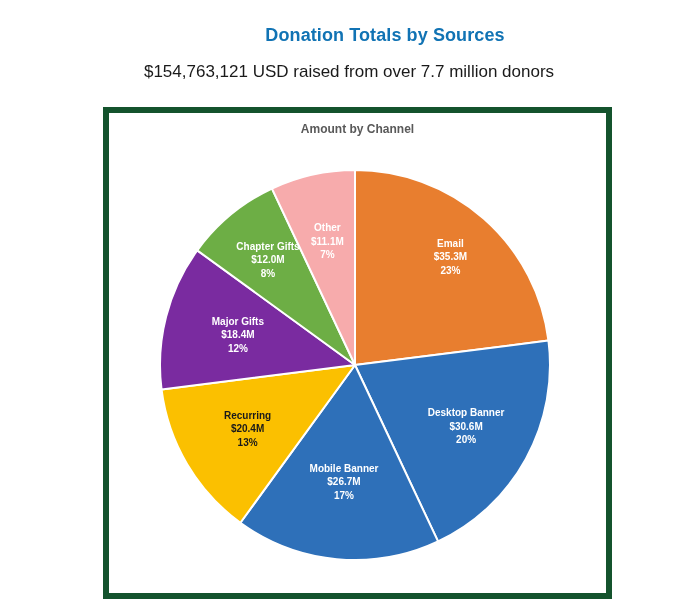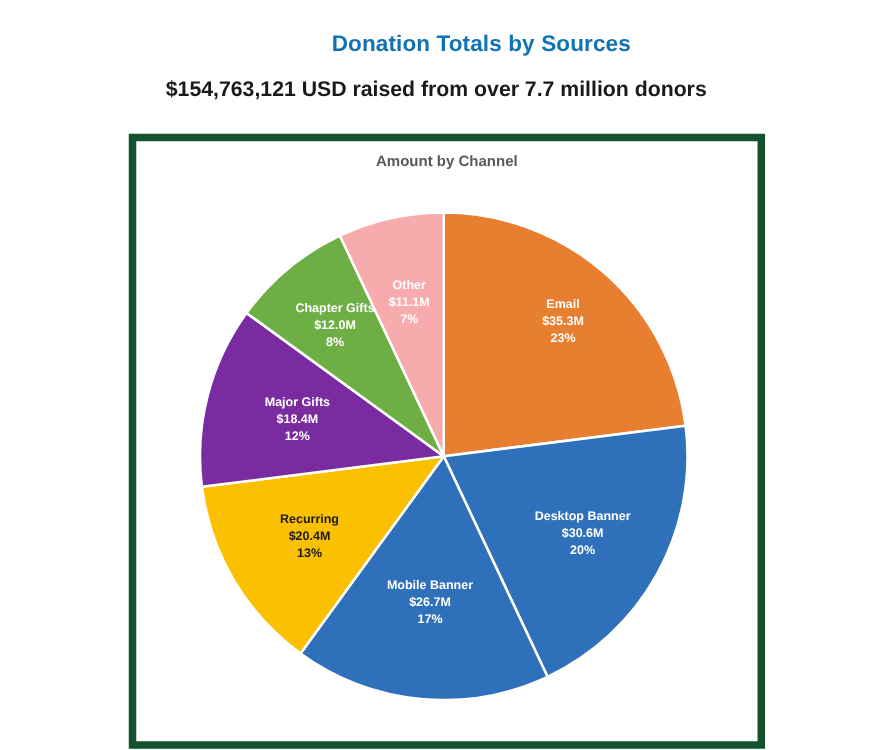--- a/index.html
+++ b/index.html
@@ -35,7 +35,7 @@
     margin: 0;
     text-align: center;
     font-size: 17px;
-    font-weight: 700;
+    font-weight: 400;
     color: #1A1A1A;
   }
   .chart-box {

